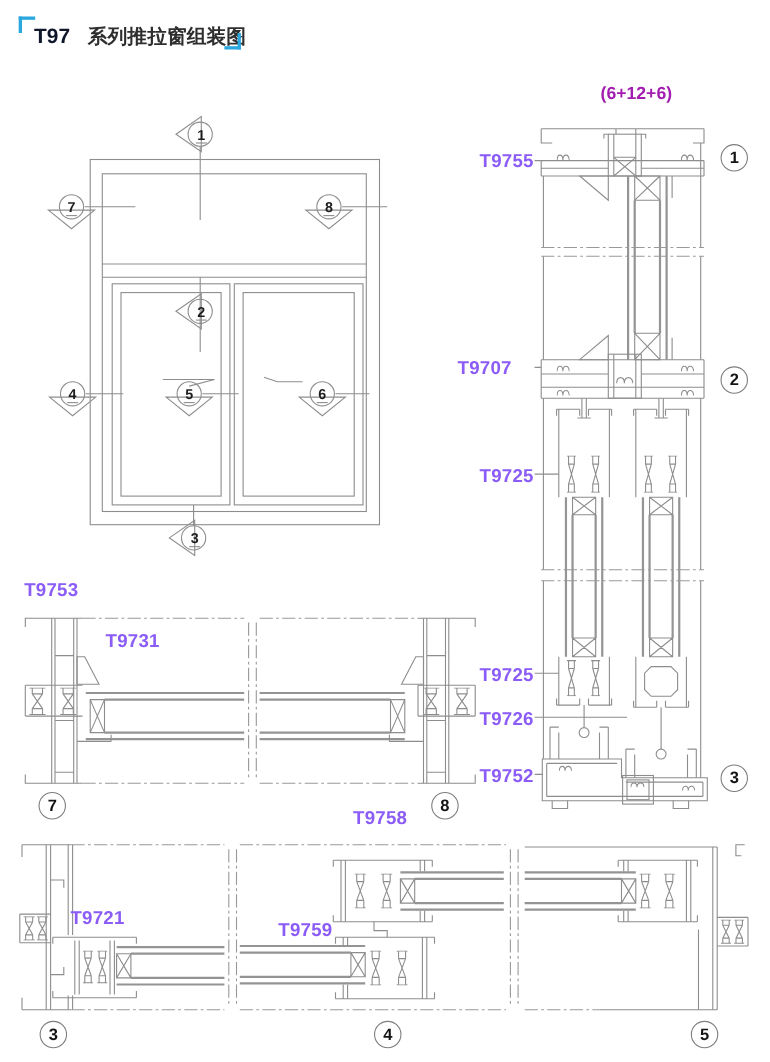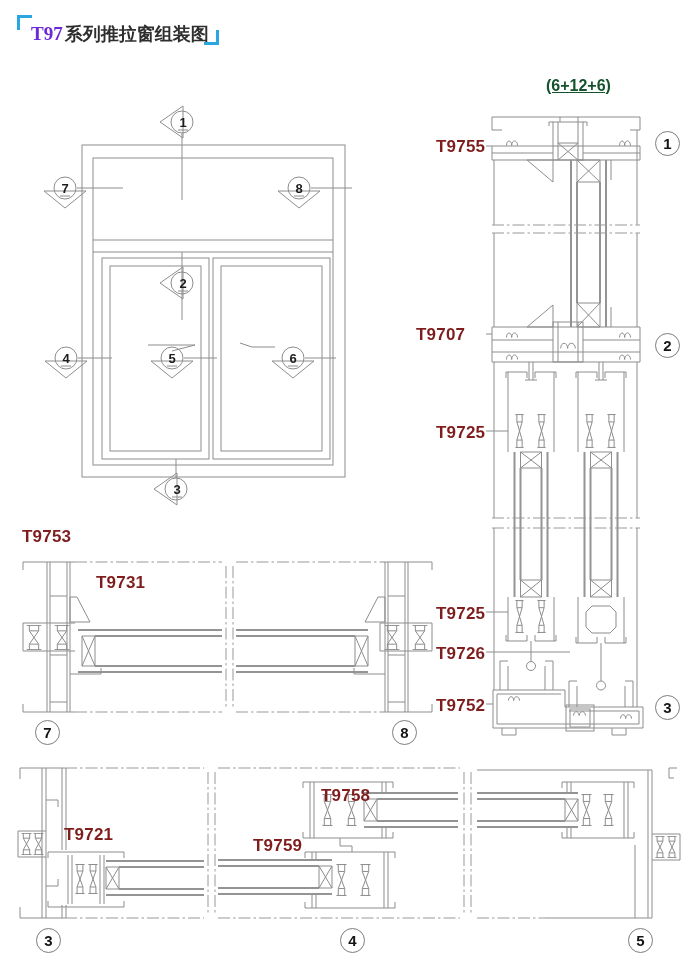--- a/index.html
+++ b/index.html
@@ -18,7 +18,7 @@
            font:bold 15px "Liberation Sans",sans-serif;color:#141414;}
   .title-text{position:absolute;left:31px;top:24px;font:bold 18px "Liberation Sans",sans-serif;
               color:#2e2e2e;line-height:1.1;white-space:nowrap;}
-  .title-text .brand{color:#6d28d9;font-size:19px;margin-right:2px;font-family:Liberation Serif, serif;}
+  .title-text .brand{color:#0f172a;font-size:19px;margin-right:16px;}
   .tl-bracket{position:absolute;left:17px;top:15px;width:12px;height:12px;
               border-left:3px solid #2BA7DF;border-top:3px solid #2BA7DF;}
   .br-bracket{position:absolute;left:204px;top:30px;width:12px;height:12px;

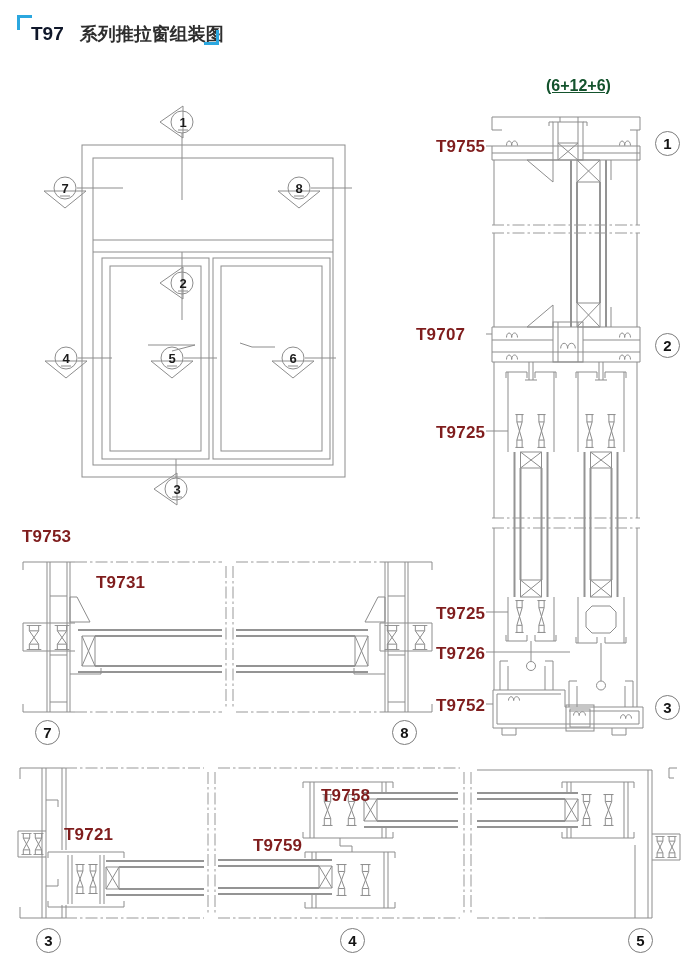--- a/index.html
+++ b/index.html
@@ -12,7 +12,7 @@
   text.mk{font:bold 13px "Liberation Sans",sans-serif;fill:#1c1c1c;text-anchor:middle;stroke:none;}
   .plabel{position:absolute;font:bold 17px "Liberation Sans",sans-serif;color:#7f1d1d;
           letter-spacing:.2px;white-space:nowrap;line-height:1;}
-  .spec{position:absolute;left:546px;top:77px;font:bold 16px "Liberation Sans",sans-serif;color:#14532d;text-decoration:underline;}
+  .spec{position:absolute;left:546px;top:77px;font:bold 16px "Liberation Sans",sans-serif;color:#a21caf;}
   .callout{position:absolute;width:25px;height:25px;border:1.6px solid #7d7d7d;border-radius:50%;
            box-sizing:border-box;display:flex;align-items:center;justify-content:center;
            font:bold 15px "Liberation Sans",sans-serif;color:#141414;}

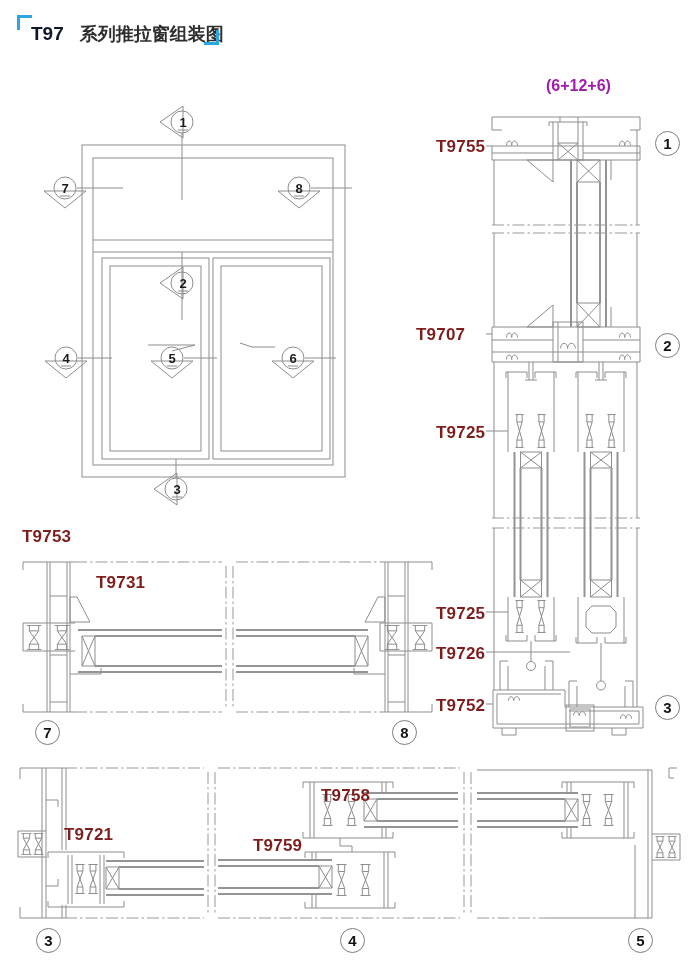--- a/index.html
+++ b/index.html
@@ -10,7 +10,7 @@
   .g2{stroke:#949494;fill:none;stroke-width:2;}
   .dd{stroke:#999;fill:none;stroke-width:1;stroke-dasharray:12 3 2.5 3;}
   text.mk{font:bold 13px "Liberation Sans",sans-serif;fill:#1c1c1c;text-anchor:middle;stroke:none;}
-  .plabel{position:absolute;font:bold 17px "Liberation Sans",sans-serif;color:#7f1d1d;
+  .plabel{position:absolute;font:bold 17px "Liberation Sans",sans-serif;color:#8b5cf6;
           letter-spacing:.2px;white-space:nowrap;line-height:1;}
   .spec{position:absolute;left:546px;top:77px;font:bold 16px "Liberation Sans",sans-serif;color:#a21caf;}
   .callout{position:absolute;width:25px;height:25px;border:1.6px solid #7d7d7d;border-radius:50%;

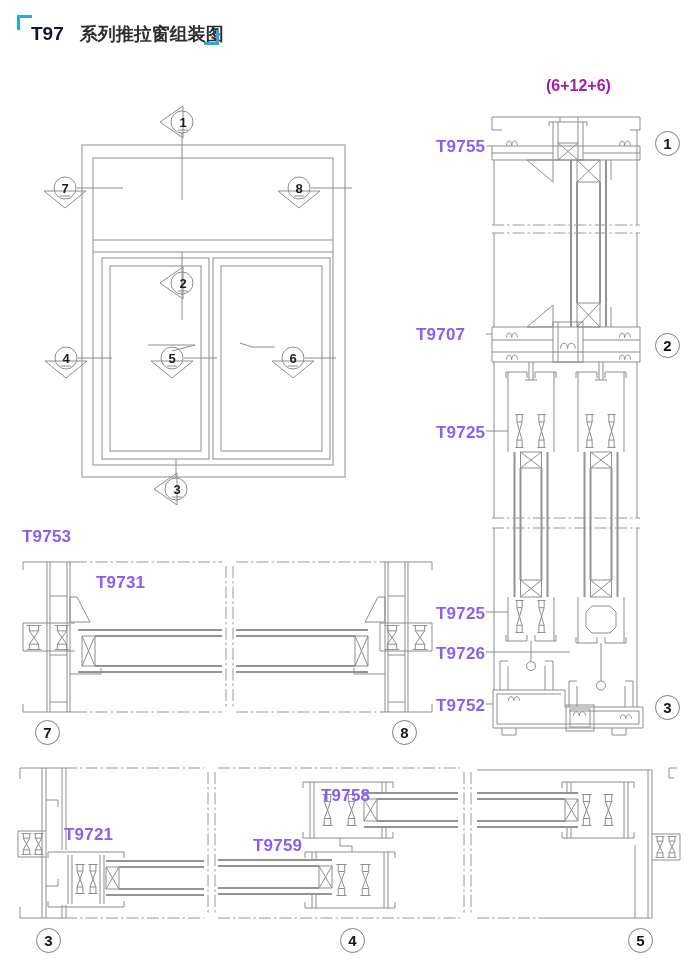--- a/index.html
+++ b/index.html
@@ -239,7 +239,7 @@
   <div class="plabel" style="left:436px;top:697px">T9752</div>
   <div class="plabel" style="left:22px;top:528px">T9753</div>
   <div class="plabel" style="left:96px;top:574px">T9731</div>
-  <div class="plabel" style="left:321px;top:787px">T9758</div>
+  <div class="plabel" style="left:321px;top:735px">T9758</div>
   <div class="plabel" style="left:253px;top:837px">T9759</div>
   <div class="plabel" style="left:64px;top:826px">T9721</div>
 

